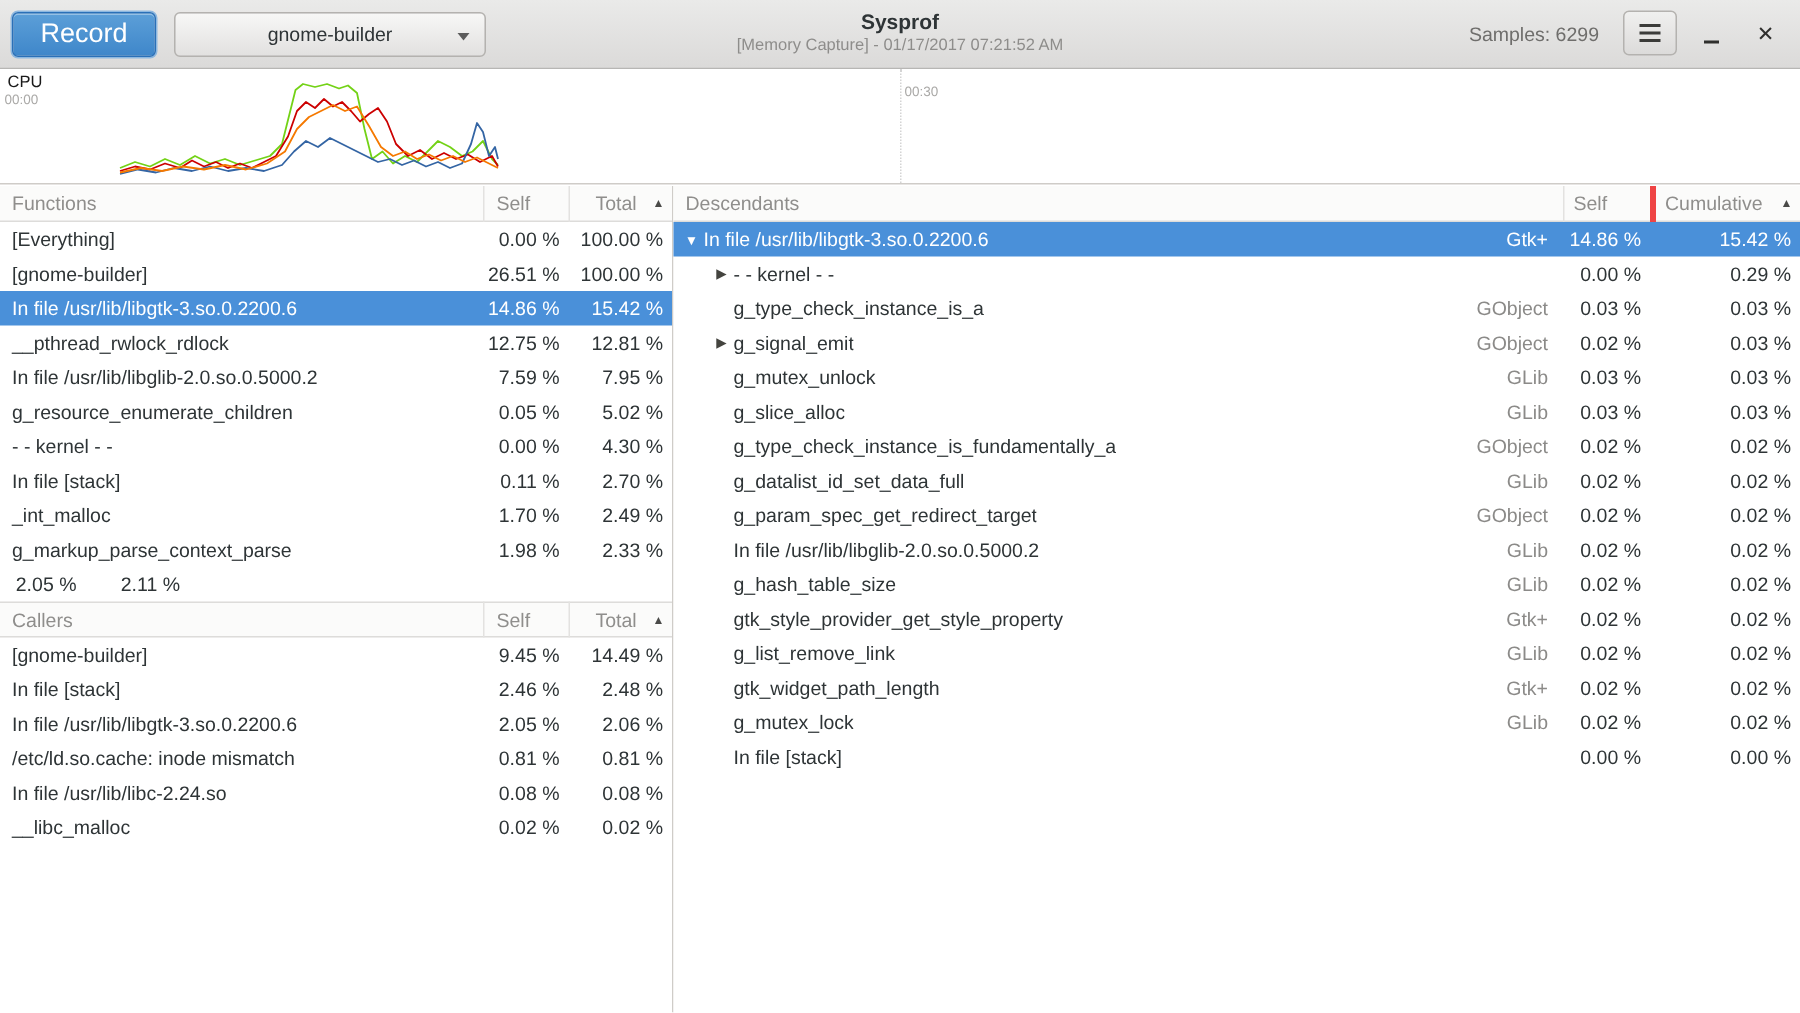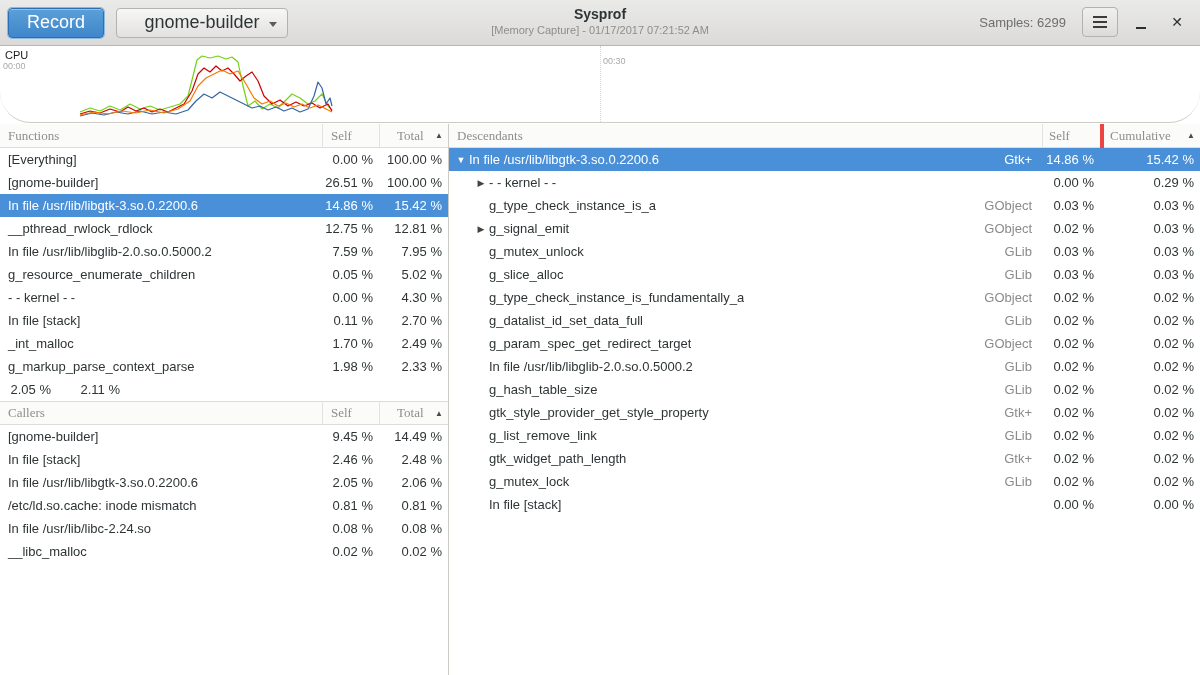--- a/index.html
+++ b/index.html
@@ -15,9 +15,9 @@
     border:1px solid #2a70b8; background:linear-gradient(to bottom,#5c9fd8,#3f87ca);
     color:#ffffff; font-size:18px; font-family:inherit; cursor:pointer;
     box-shadow:inset 0 1px rgba(255,255,255,.35), 0 0 0 1px #8db8e0; }
-  .target-btn { margin-left:12px; width:172px; height:30px; border-radius:4px;
+  .target-btn { margin-left:12px; width:208px; height:30px; border-radius:4px;
     border:1px solid #b4b2af; background:linear-gradient(to bottom,#f7f7f6,#e2e1e0);
-    color:#2e3436; font-size:18px; font-family:inherit; cursor:pointer;
+    color:#2e3436; font-size:13px; font-family:inherit; cursor:pointer;
     display:flex; align-items:center; justify-content:center; position:relative; }
   .dd-arrow { position:absolute; right:10px; top:13px; width:0; height:0;
     border-left:4px solid transparent; border-right:4px solid transparent;

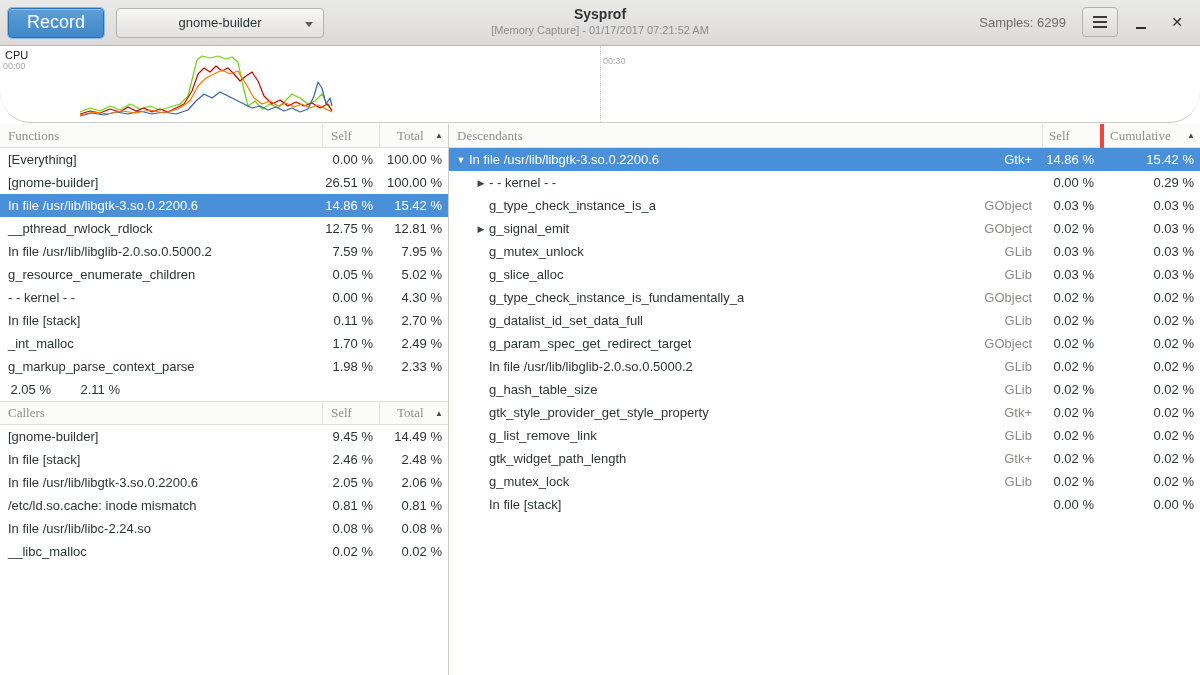--- a/index.html
+++ b/index.html
@@ -39,7 +39,7 @@
 
   
   .graph { position:absolute; top:46px; left:0; right:0; height:77px; background:#ffffff;
-    border-bottom:1px solid #cfccc8;border-radius:31px; }
+    border-bottom:1px solid #cfccc8; }
   .graph svg { position:absolute; inset:0; width:1200px; height:77px; }
   .midline { position:absolute; left:600px; top:0; bottom:0; border-left:1px dotted #d4d4d4; }
   .cpu-label { position:absolute; left:5px; top:3px; font-size:11px; color:#1a1a1a; }

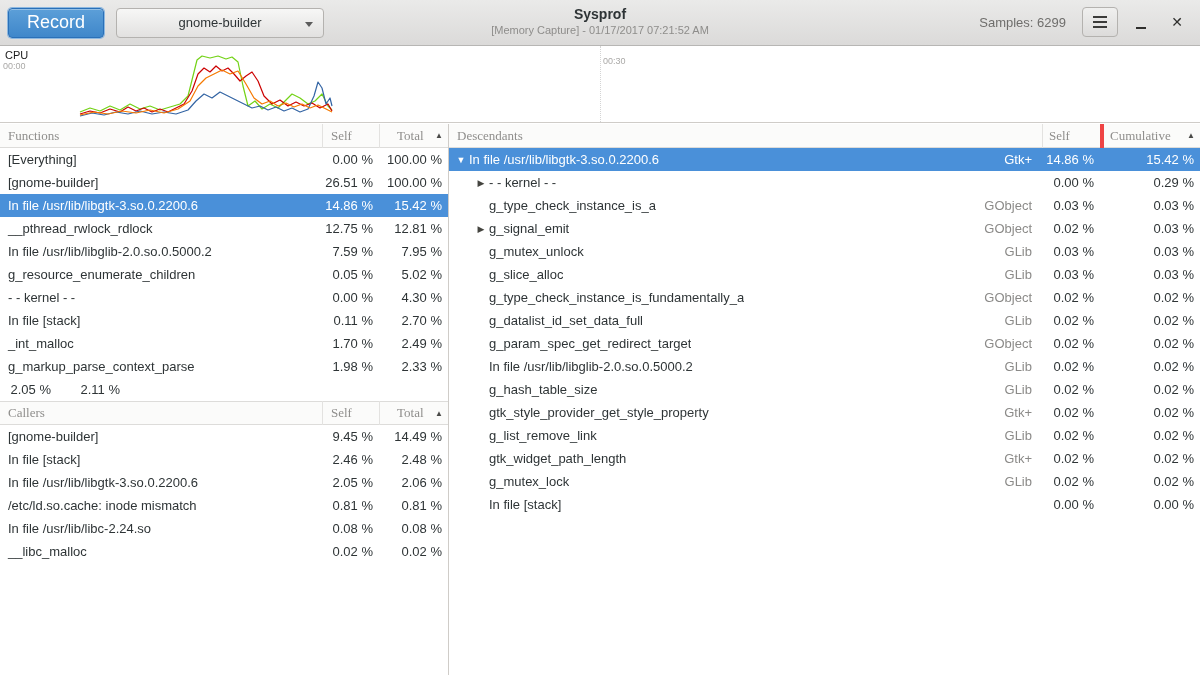--- a/index.html
+++ b/index.html
@@ -53,7 +53,7 @@
 
   .thead { display:flex; height:24px; align-items:center; background:#fbfbfa;
     border-bottom:1px solid #dddcda; font-size:13px; color:#8f8e8c; }
-  .thead .th { height:24px; display:flex; align-items:center;font-family:Liberation Serif, serif; }
+  .thead .th { height:24px; display:flex; align-items:center; }
   .th.name { flex:1; padding-left:8px; min-width:0; }
   .left-pane .th.self { width:57px; border-left:1px solid #e3e2e0; padding-left:8px; }
   .left-pane .th.total { width:69px; border-left:1px solid #e3e2e0; padding-left:17px; position:relative; }

